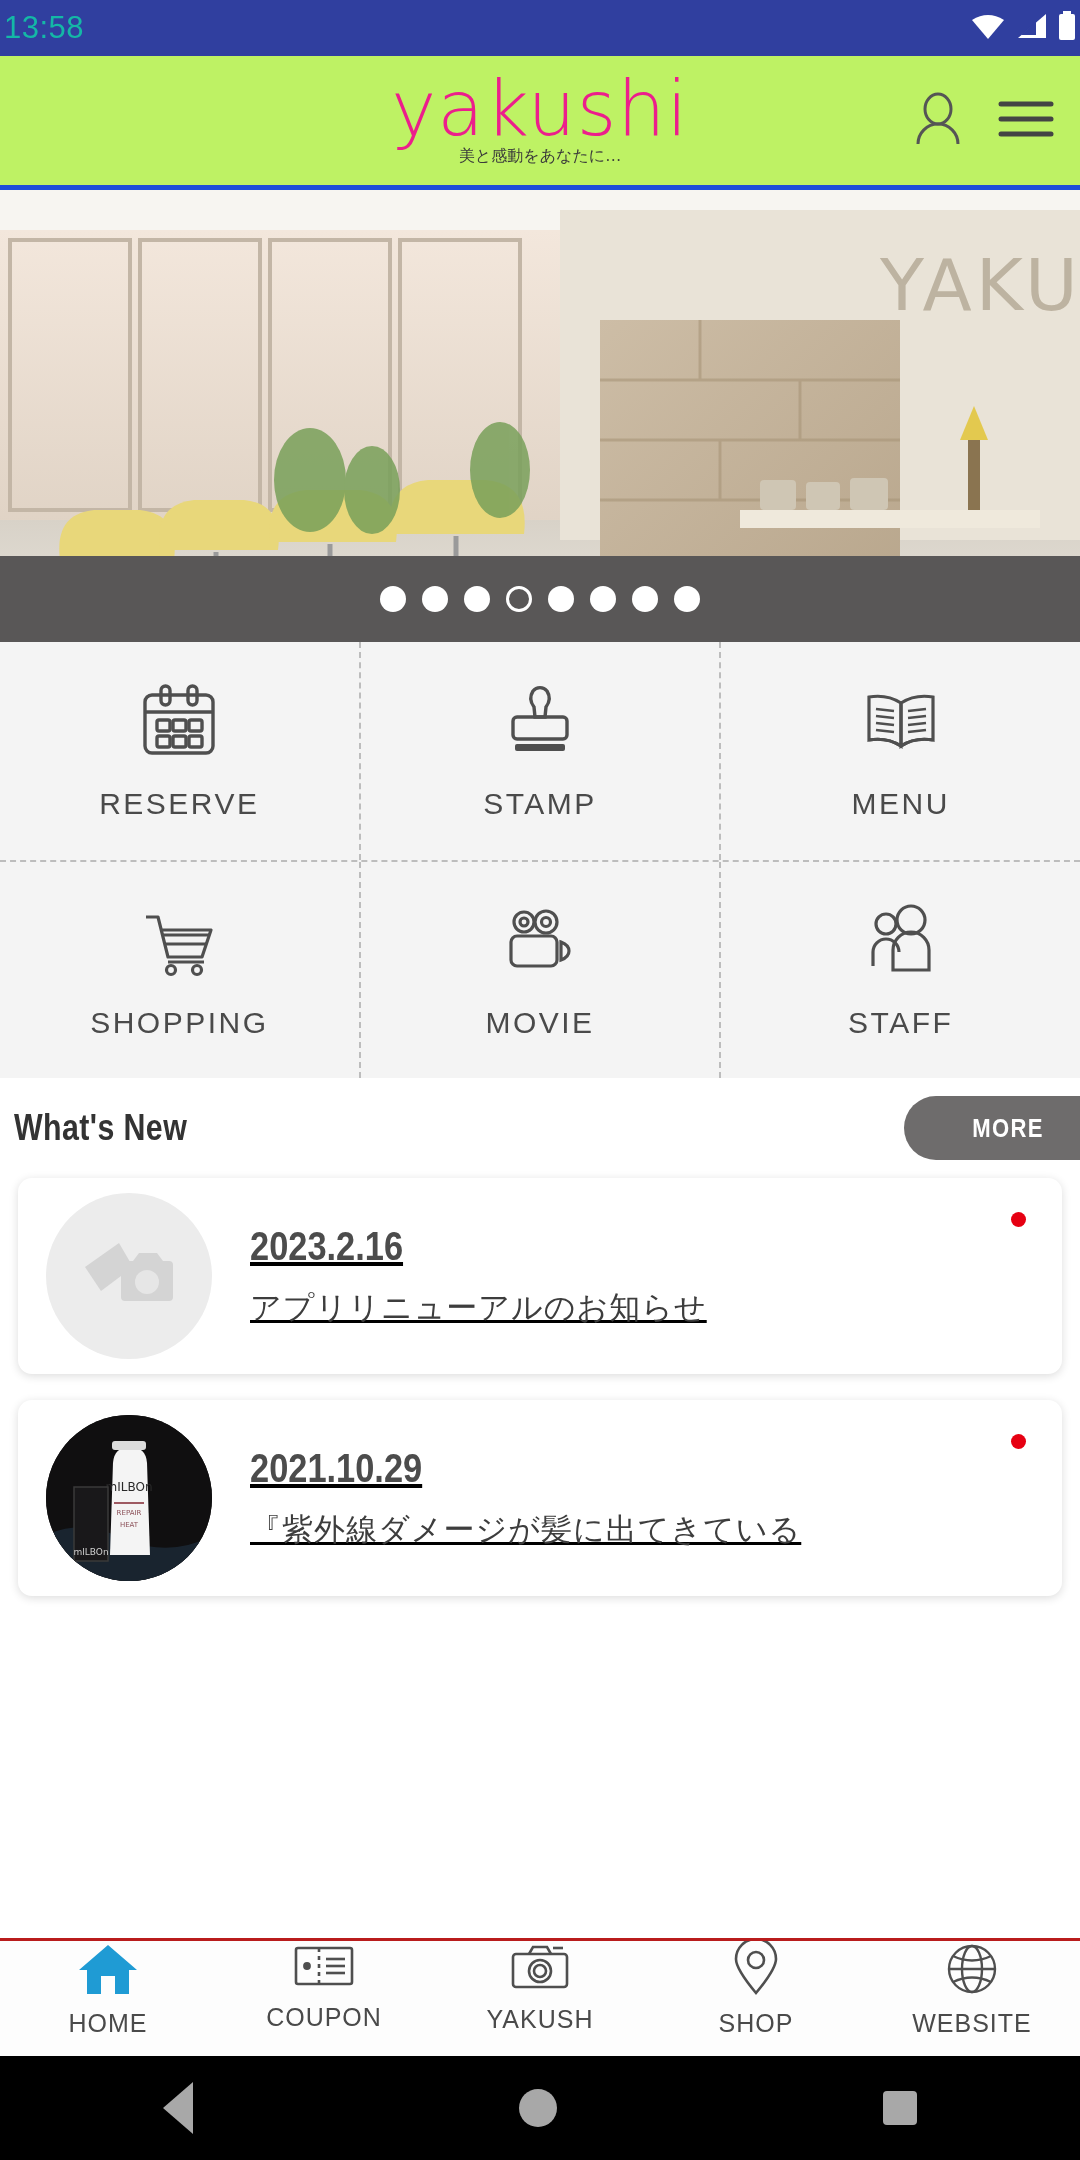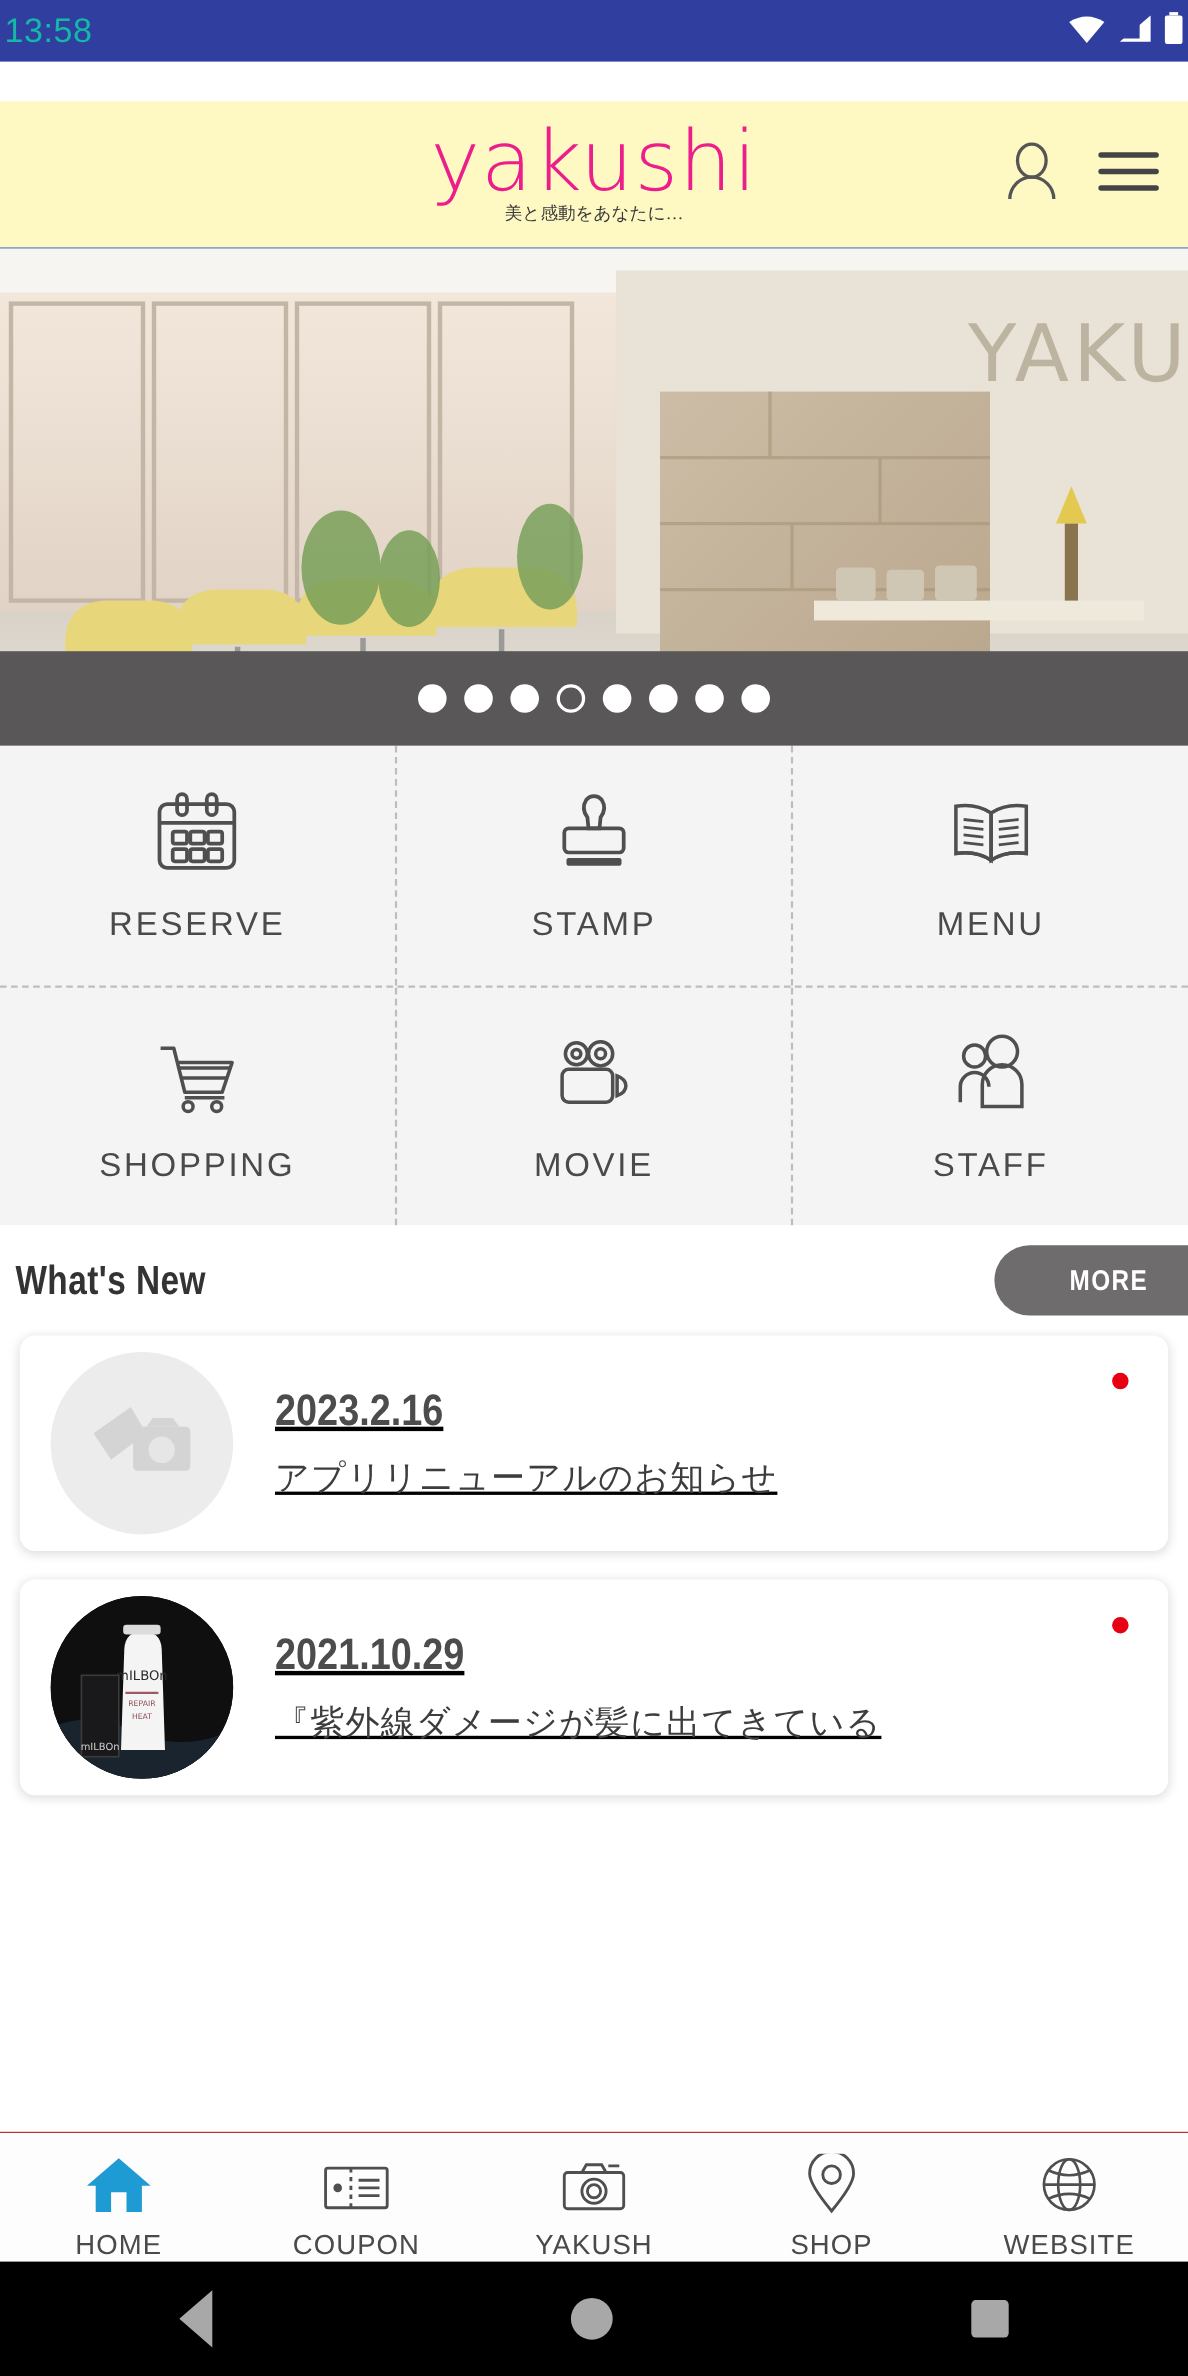--- a/index.html
+++ b/index.html
@@ -20,8 +20,8 @@
 
   
   .appbar {
-    height:134px; background:#fef9c3; display:flex; align-items:center;
-    position:relative; border-bottom:1px solid #1d4ed8;margin-top:36px;
+    height:134px; background:#bef264; display:flex; align-items:center;
+    position:relative; border-bottom:5px solid #1d4ed8;
   }
   .logo-wrap {
     position:absolute; left:0; right:0; top:0; bottom:0;

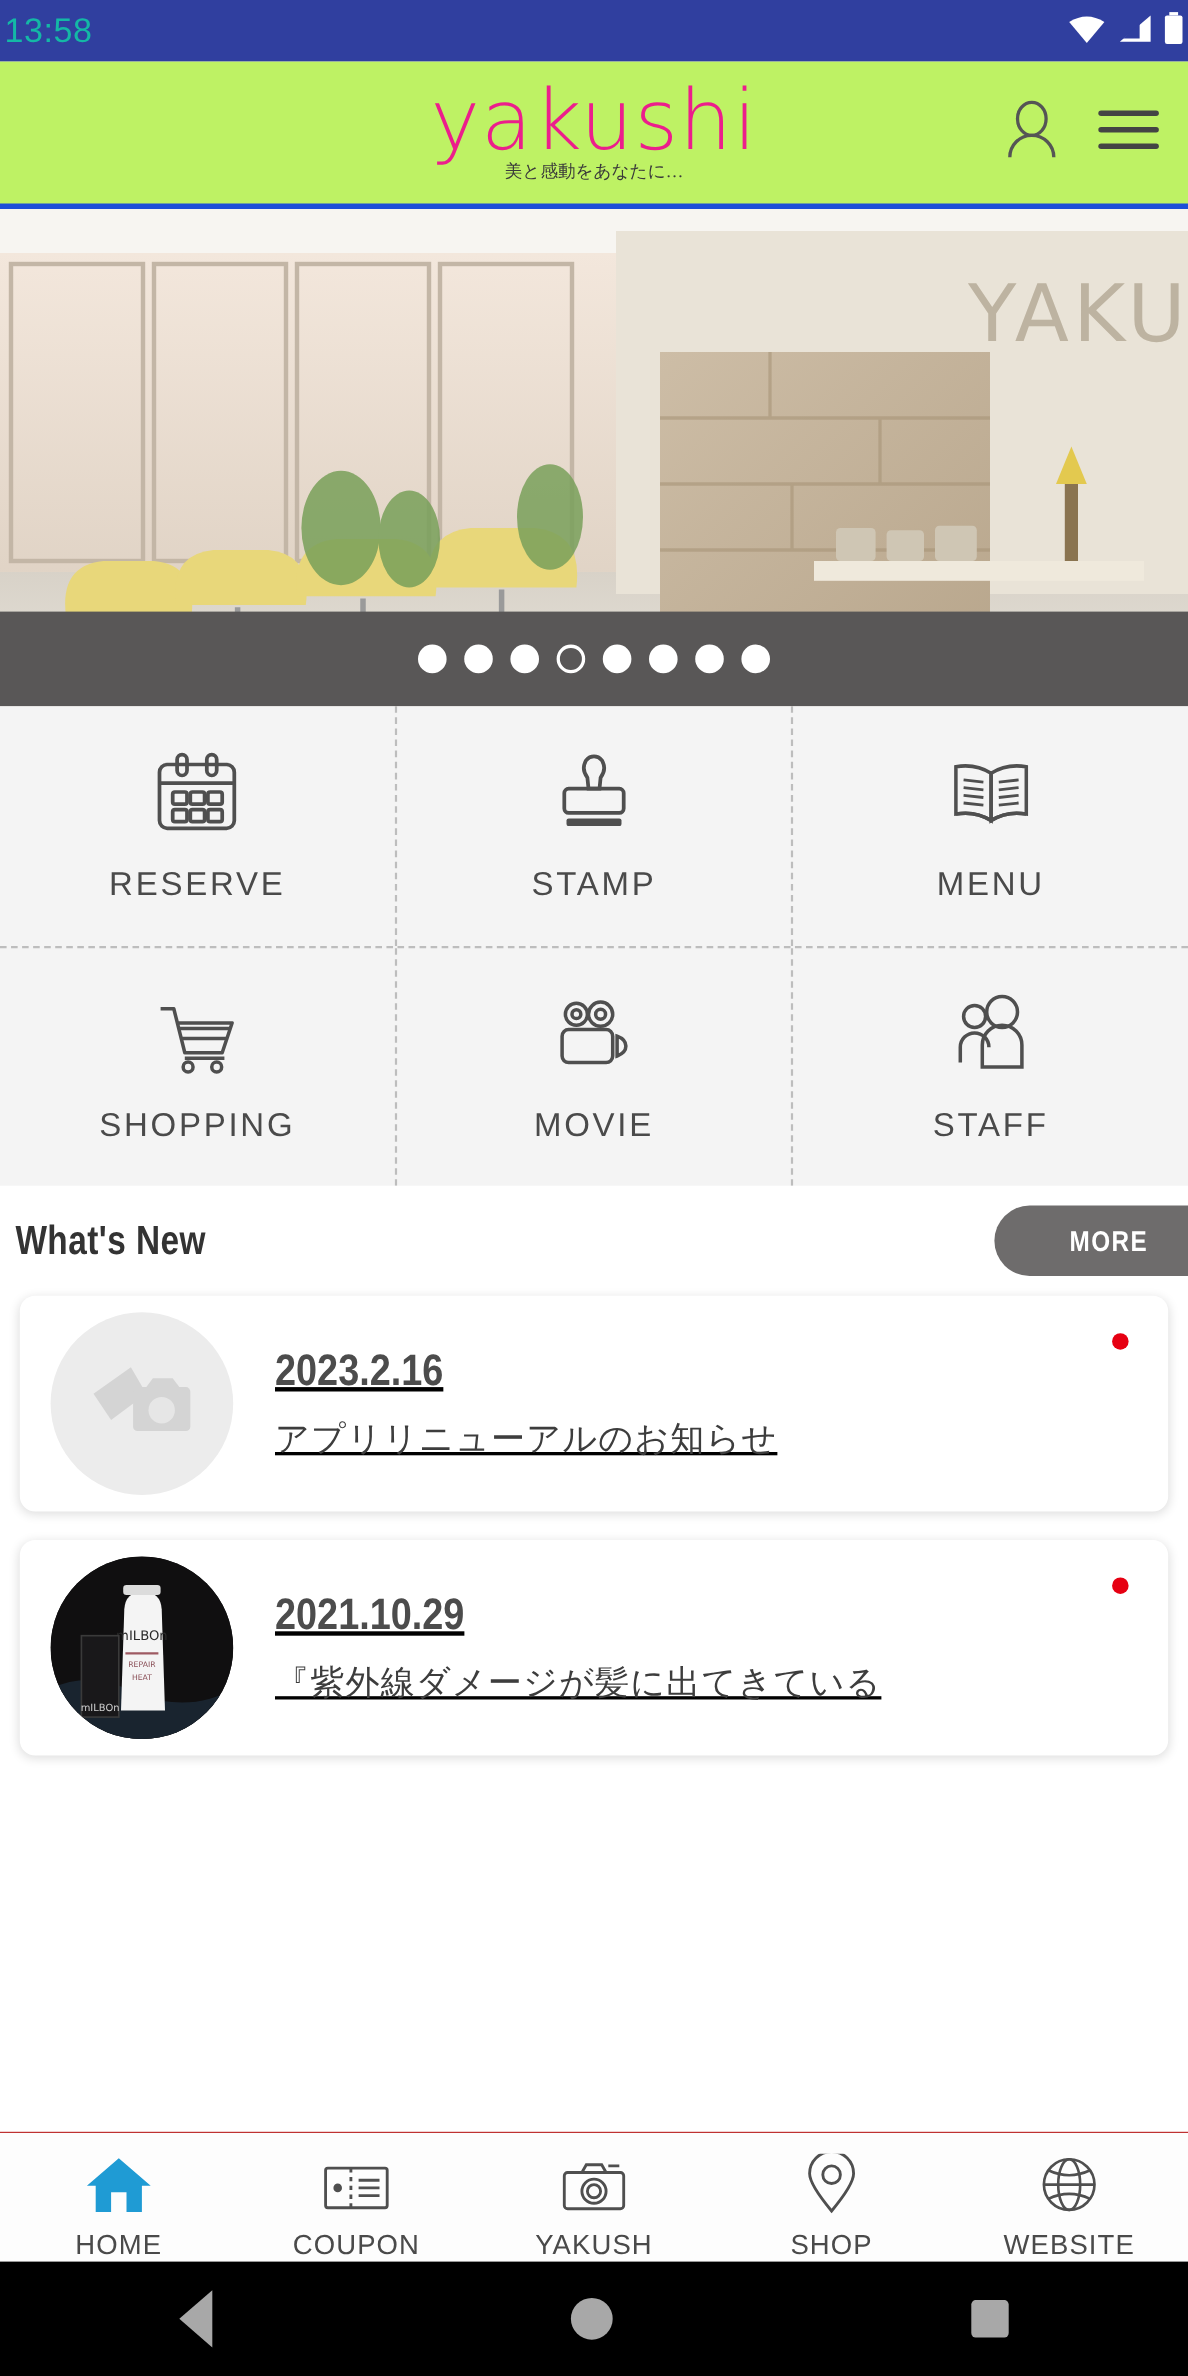--- a/index.html
+++ b/index.html
@@ -114,8 +114,8 @@
   
   .tabbar {
     position:absolute; left:0; right:0; bottom:104px; height:118px;
-    background:#fdfdfd; border-top:1px solid #b91c1c;
-    display:flex; align-items:flex-end;
+    background:#fdfdfd; border-top:3px solid #b91c1c;
+    display:flex; align-items:flex-start;
   }
   .tab {
     flex:1; display:flex; flex-direction:column; align-items:center;

